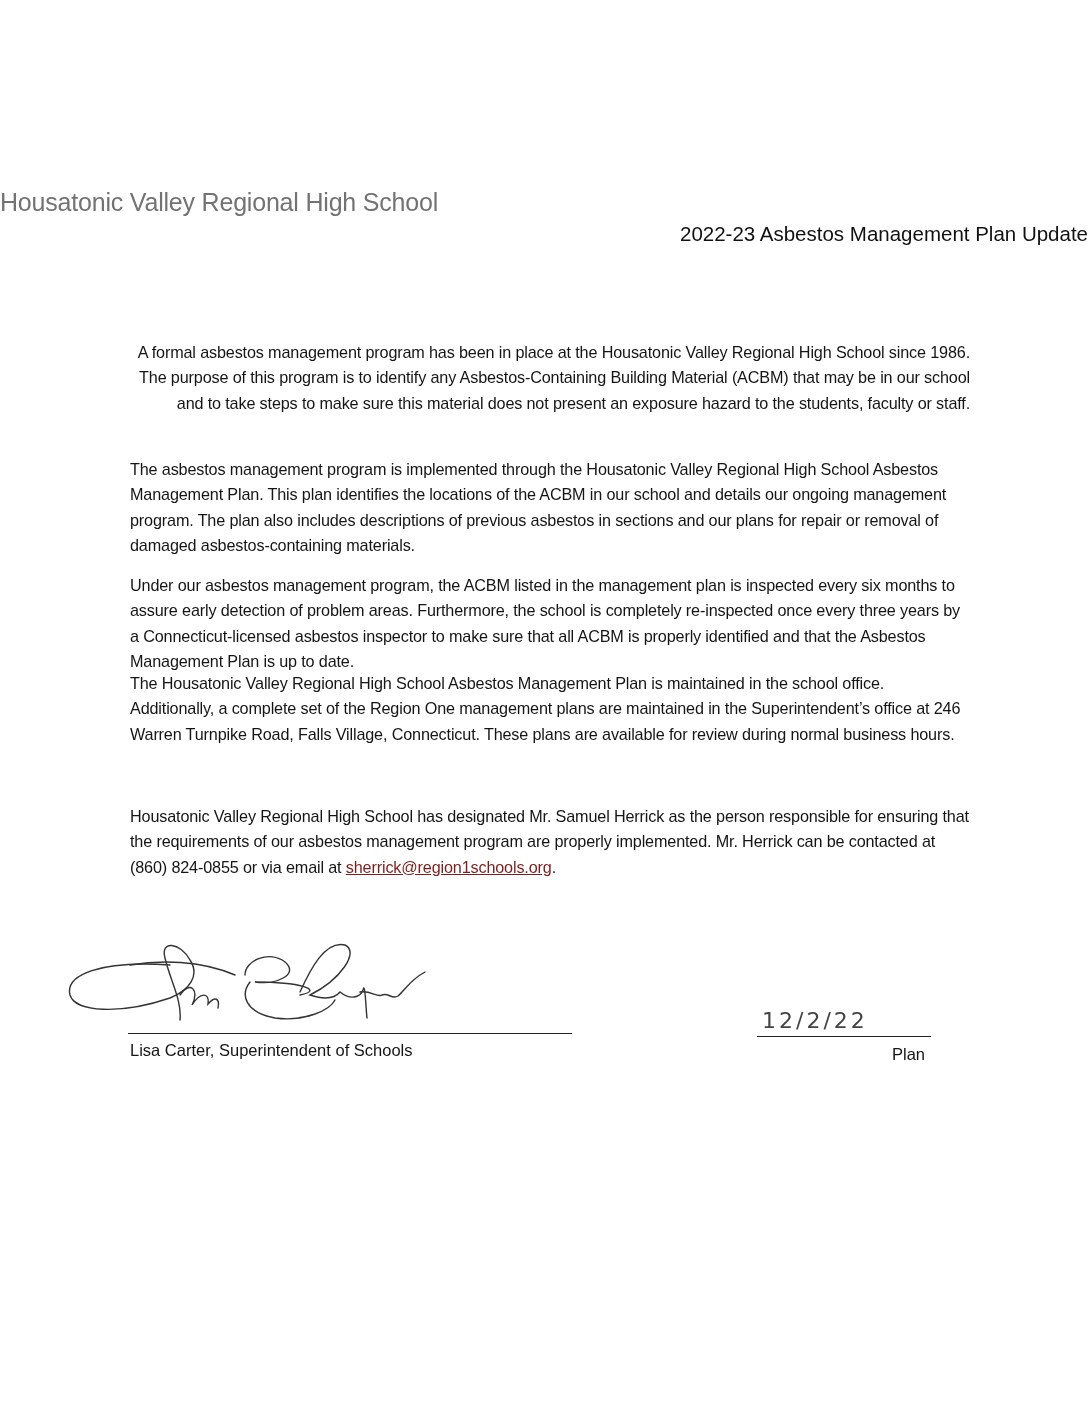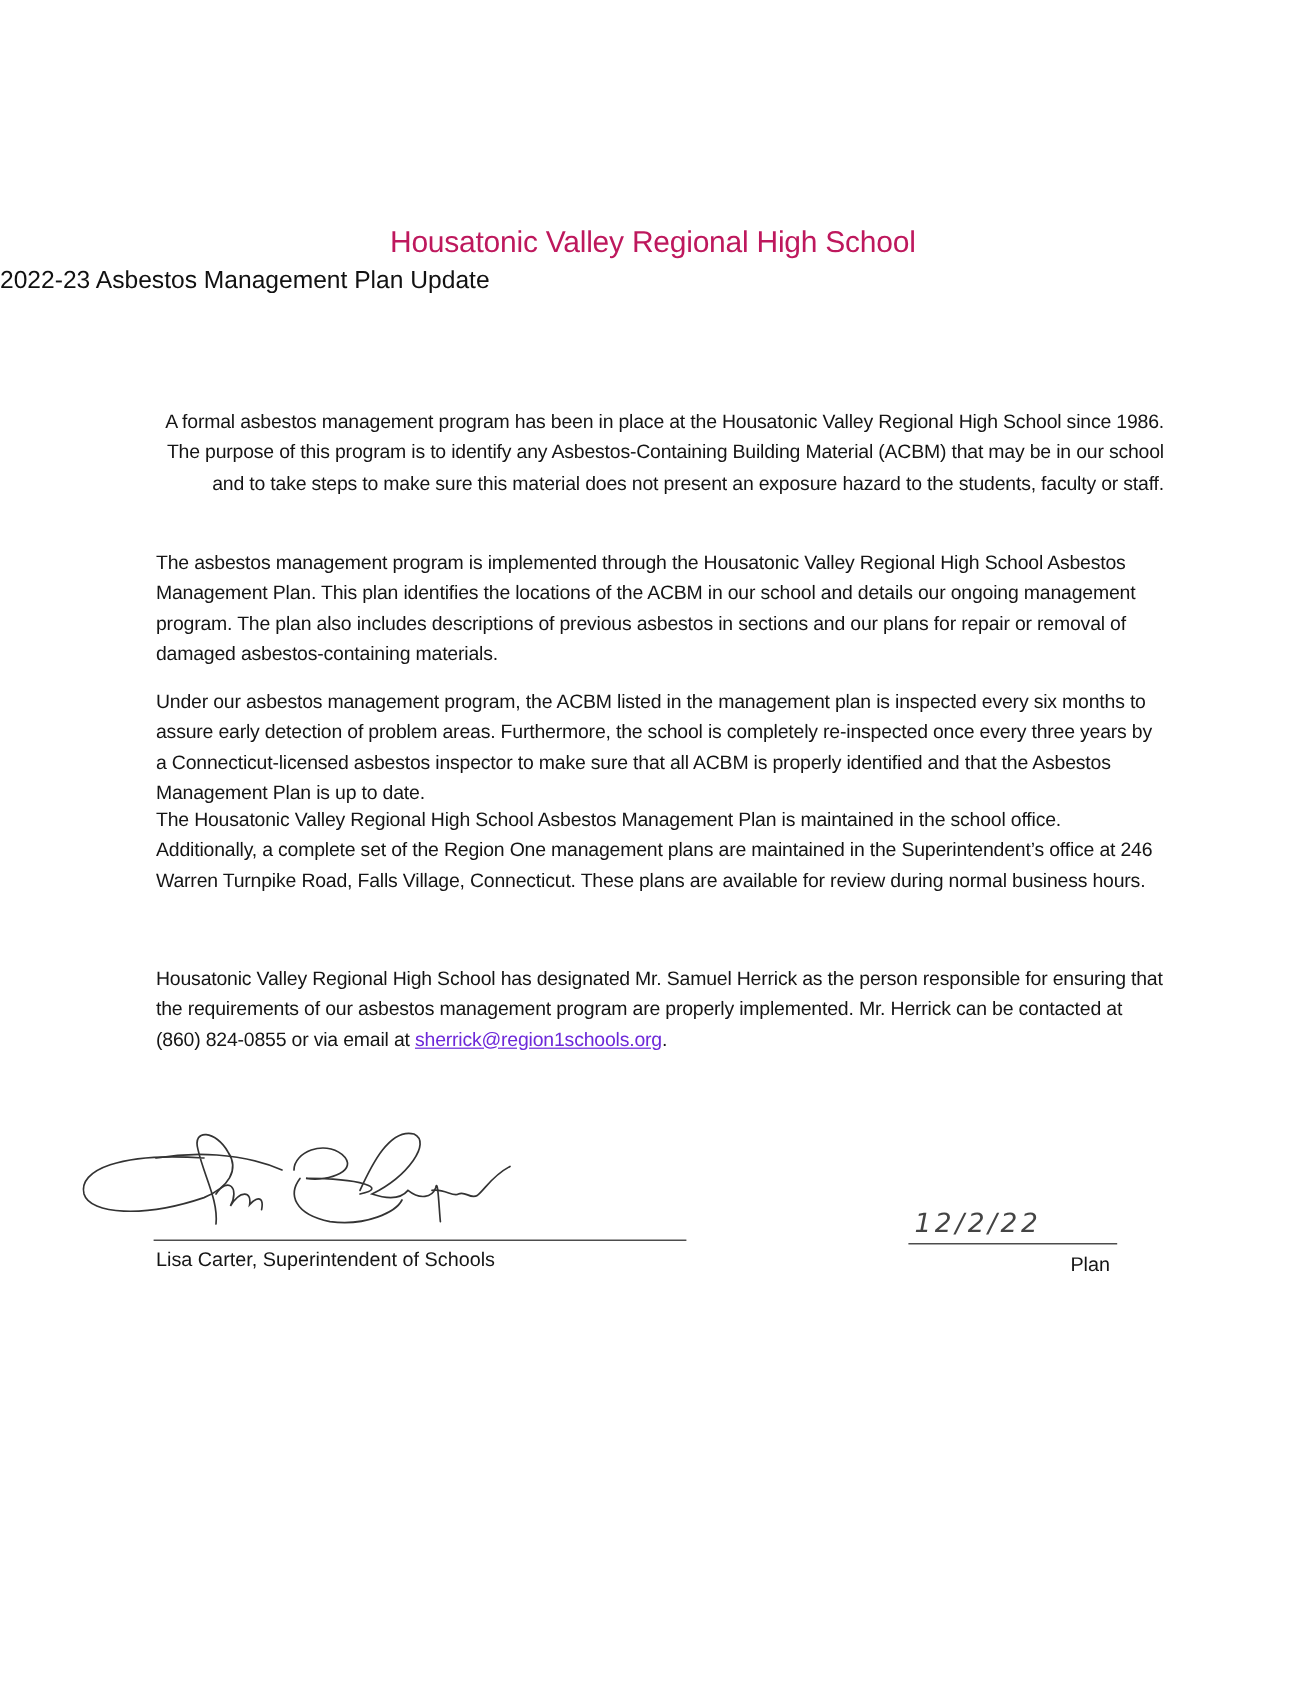--- a/index.html
+++ b/index.html
@@ -9,8 +9,8 @@
   }
   .page { position: absolute; left: 0; top: 0; width: 1088px; height: 1408px; }
   .title {
-    position: absolute; left: 0; width: 1088px; text-align: center;
-    top: 186px; font-size: 25px; line-height: 32px; color: #be185d;
+    position: absolute; left: 0; width: 1088px; 
+    top: 186px; font-size: 25px; line-height: 32px; color: #737373;
     letter-spacing: -0.2px;
   }
   .subtitle {

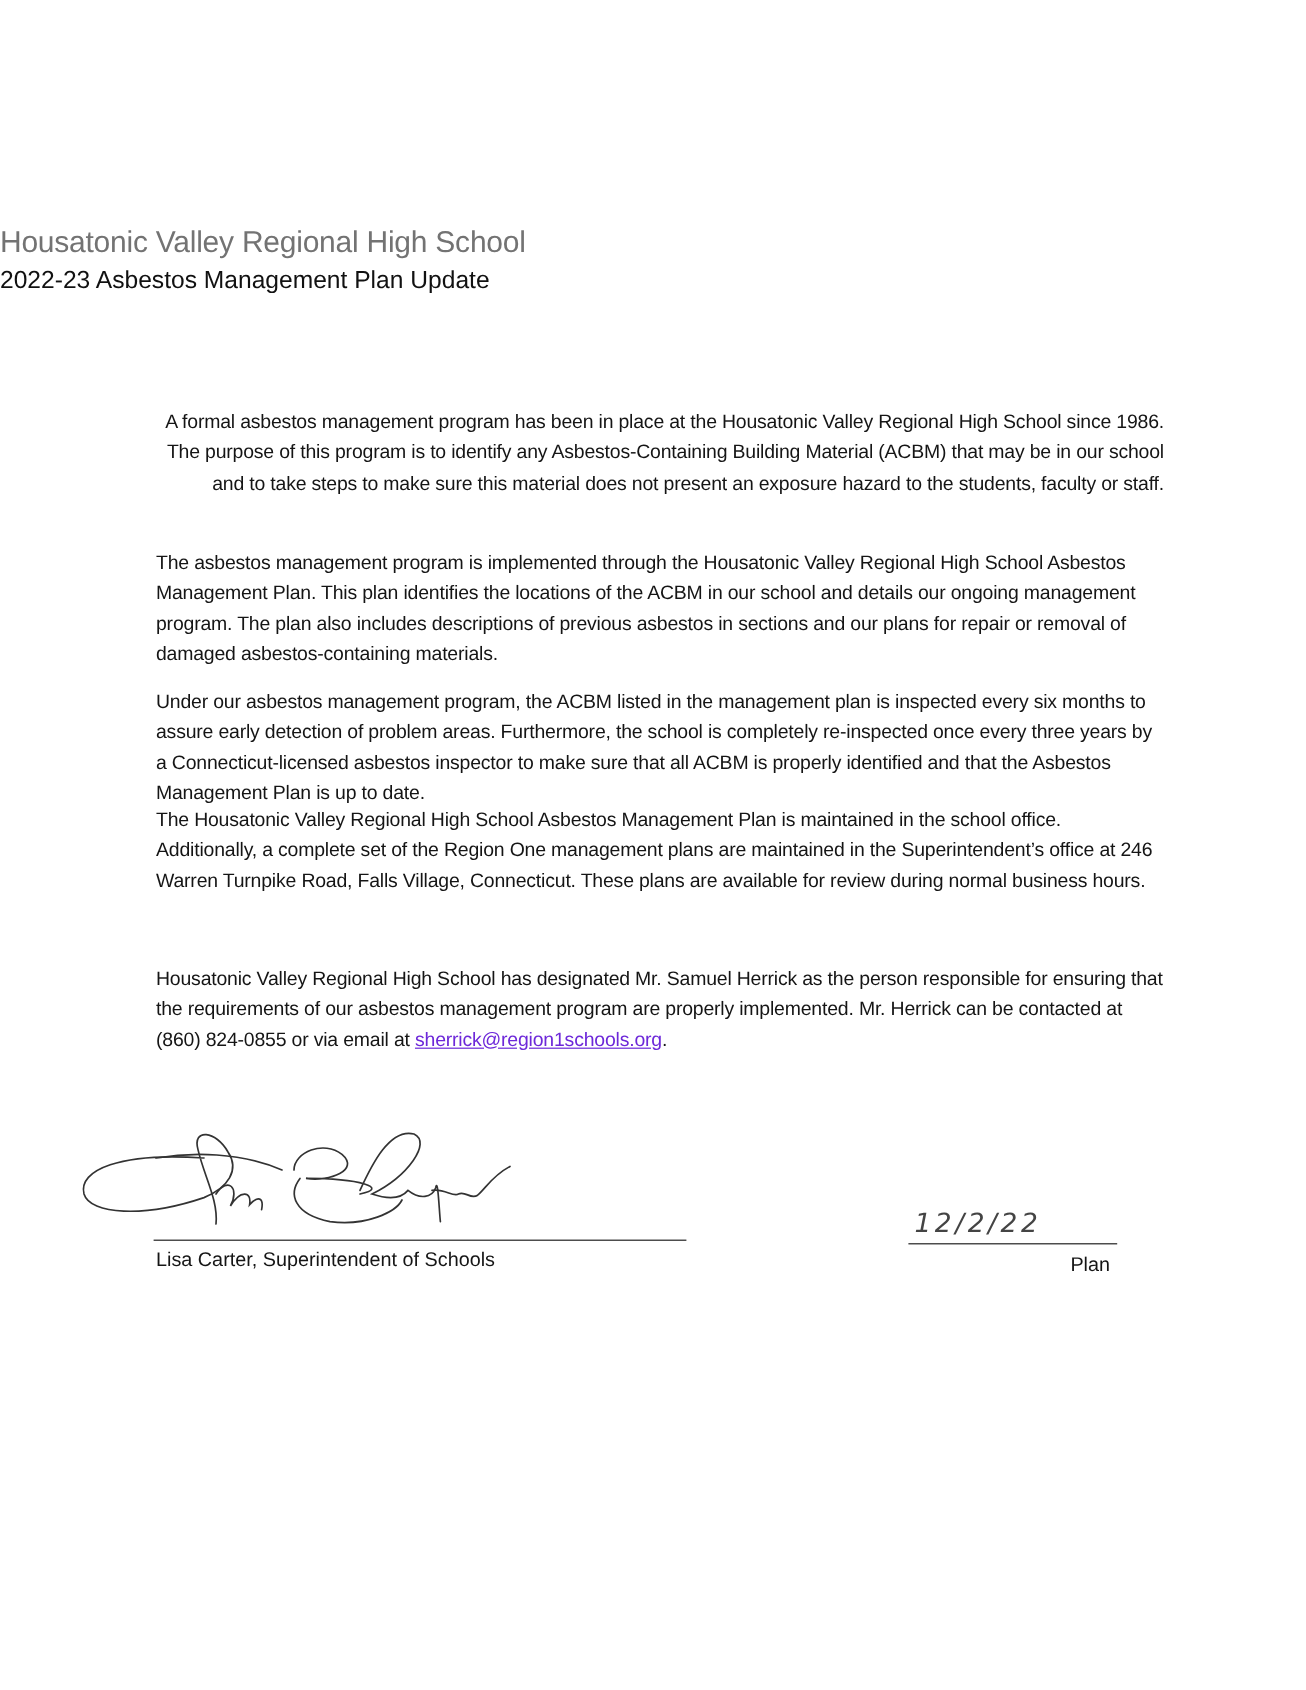--- a/index.html
+++ b/index.html
@@ -14,7 +14,7 @@
     letter-spacing: -0.2px;
   }
   .subtitle {
-    position: absolute; left: 0; width: 1088px; text-align: left;
+    position: absolute; left: 0; width: 1088px; text-align: right;
     top: 220px; font-size: 20.5px; line-height: 28px; color: #111;
   }
   .notice {

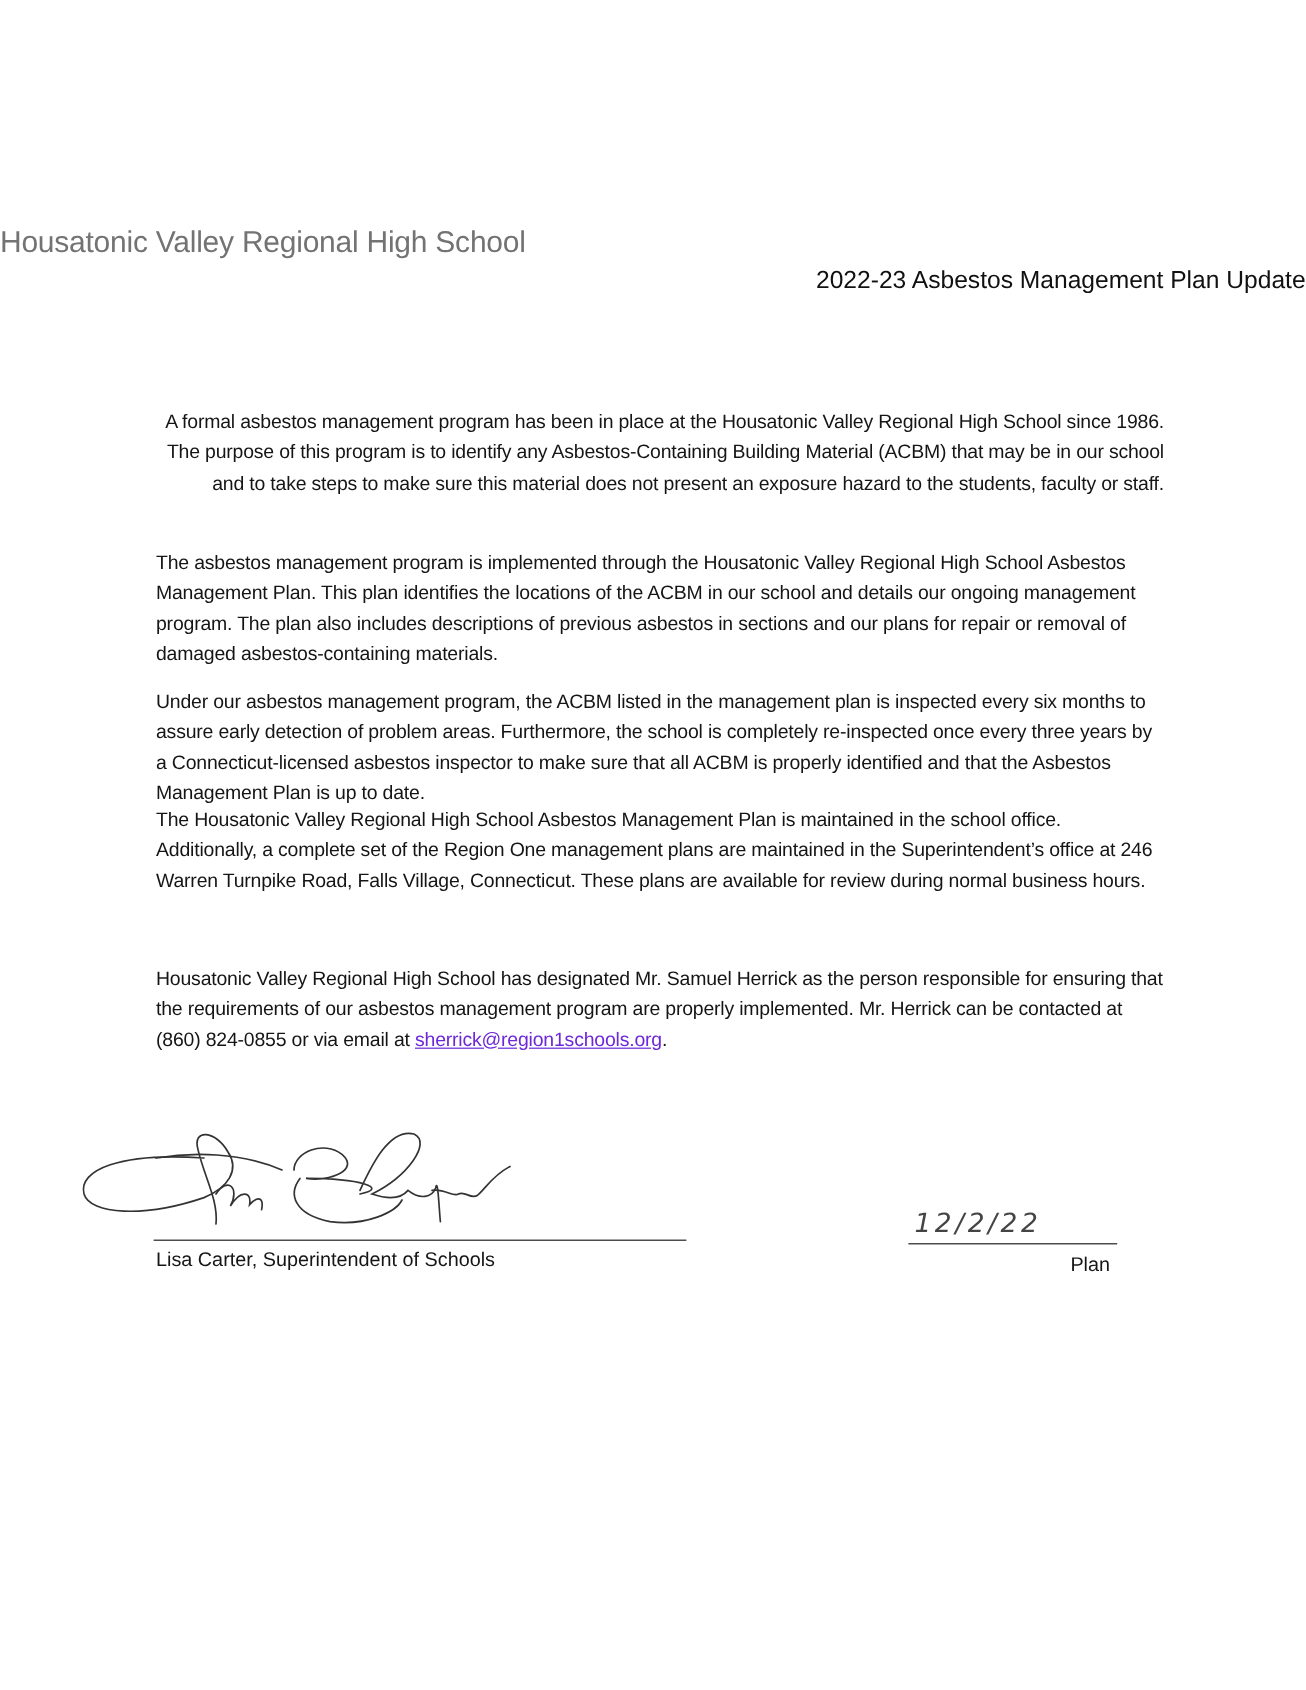--- a/index.html
+++ b/index.html
@@ -33,7 +33,7 @@
   .p4 { top: 671px; }
   .p5 { top: 804px; }
   .body-text p { margin: 0; }
-  a.email { color: #6d28d9; }
+  a.email { color: #7f1d1d; }
   .sig-area { position: absolute; left: 60px; top: 920px; width: 520px; height: 110px; }
   .sig-line {
     position: absolute; left: 128px; top: 1033px; width: 444px; height: 0;

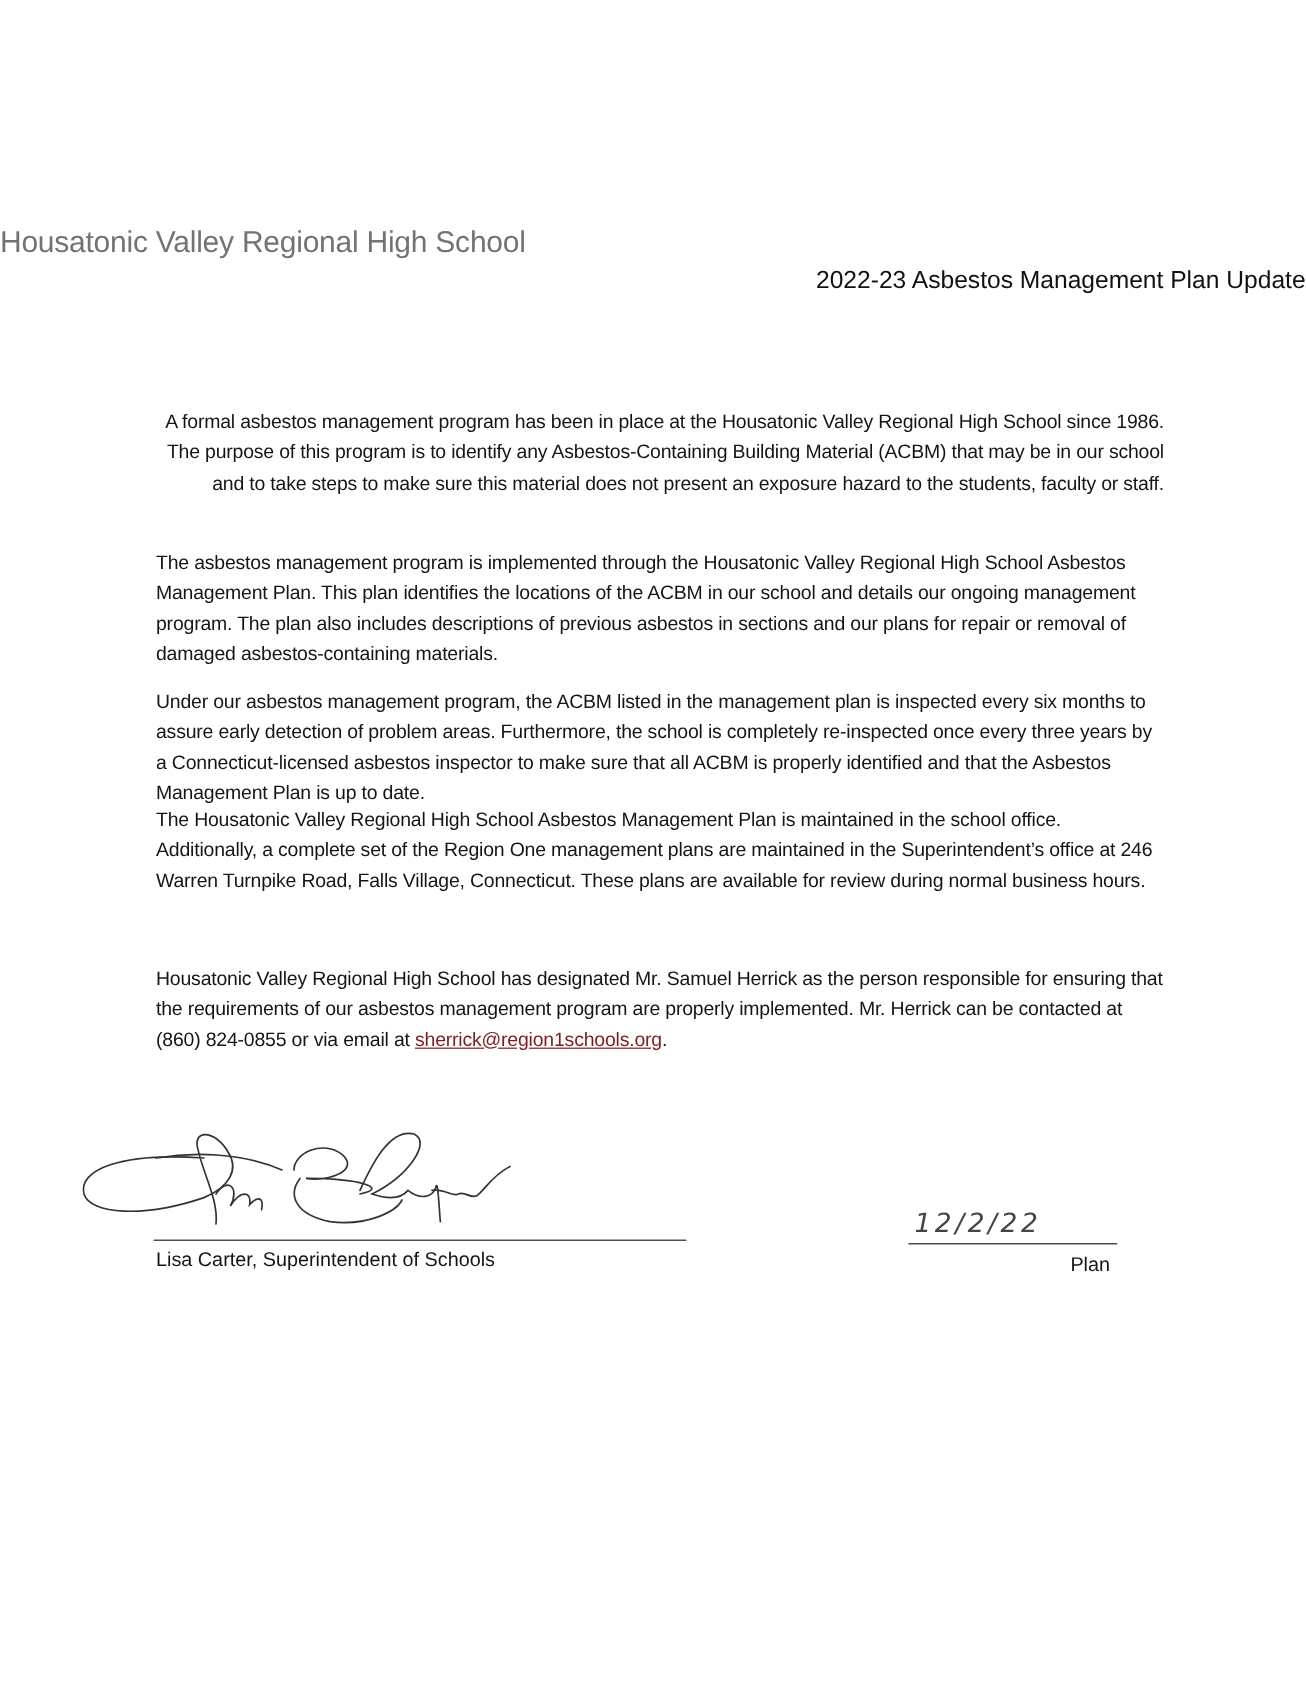--- a/index.html
+++ b/index.html
@@ -45,7 +45,6 @@
   .date-hand {
     position: absolute; left: 762px; top: 1008px; font-size: 22px;
     font-family: "DejaVu Sans", sans-serif; color: #444; letter-spacing: 3px;
-    font-style: italic;
   }
   .date-line {
     position: absolute; left: 757px; top: 1036px; width: 174px; height: 0;

